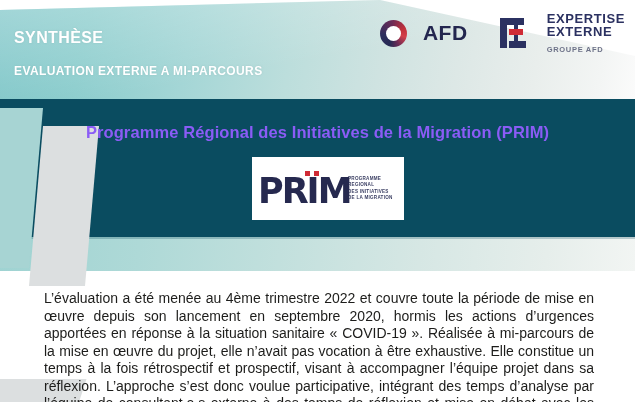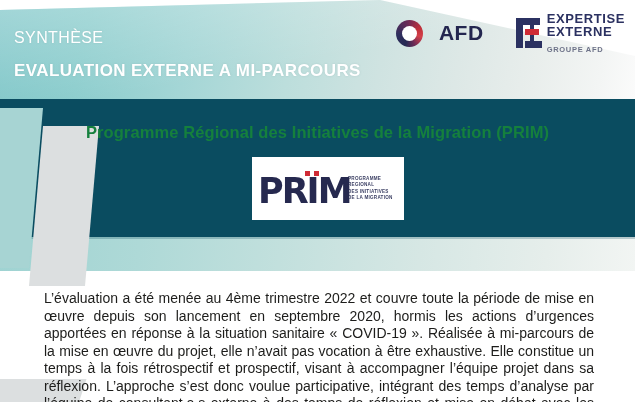--- a/index.html
+++ b/index.html
@@ -119,7 +119,7 @@
   .ef-logo {
     display: flex;
     align-items: center;
-    gap: 4px;
+    gap: 20px;
   }
   .ef-mark {
     position: relative;

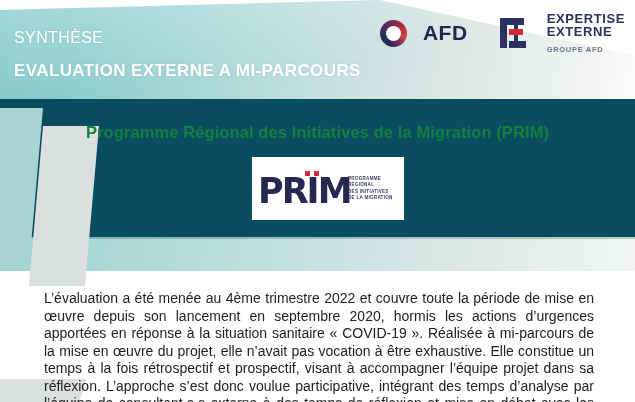--- a/index.html
+++ b/index.html
@@ -67,7 +67,7 @@
   }
   .banner-line1 {
     font-size: 16px;
-    font-weight: 400;
+    font-weight: 700;
     line-height: 20px;
     text-shadow: 0 0 2px rgba(120,160,160,0.35);
   }

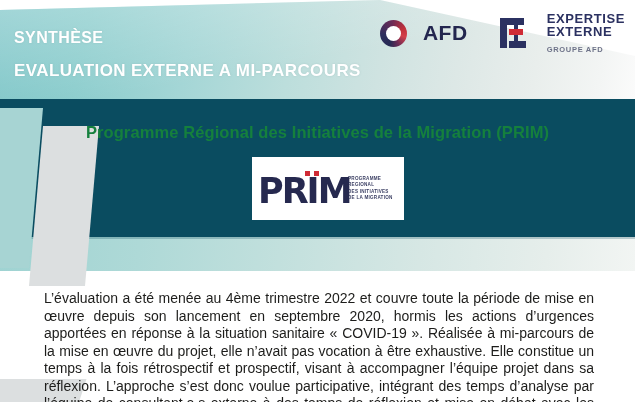--- a/index.html
+++ b/index.html
@@ -72,7 +72,7 @@
     text-shadow: 0 0 2px rgba(120,160,160,0.35);
   }
   .banner-line2 {
-    font-size: 17px;
+    font-size: 12px;
     font-weight: 700;
     line-height: 22px;
     margin-top: 12px;

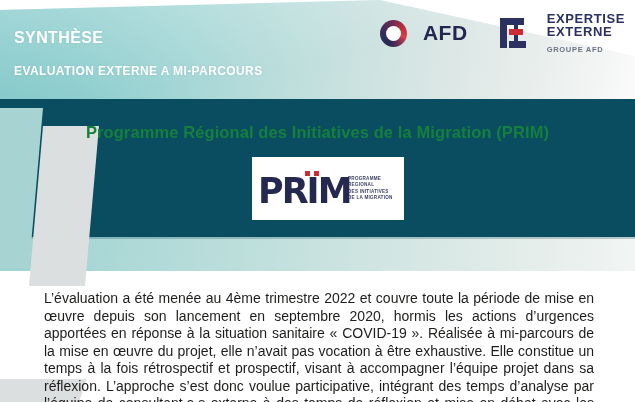--- a/index.html
+++ b/index.html
@@ -239,7 +239,7 @@
     top: 123px;
     width: 635px;
     text-align: center;
-    color: #15803d;
+    color: #8b5cf6;
     font-size: 16.5px;
     font-weight: 700;
     letter-spacing: 0.1px;

